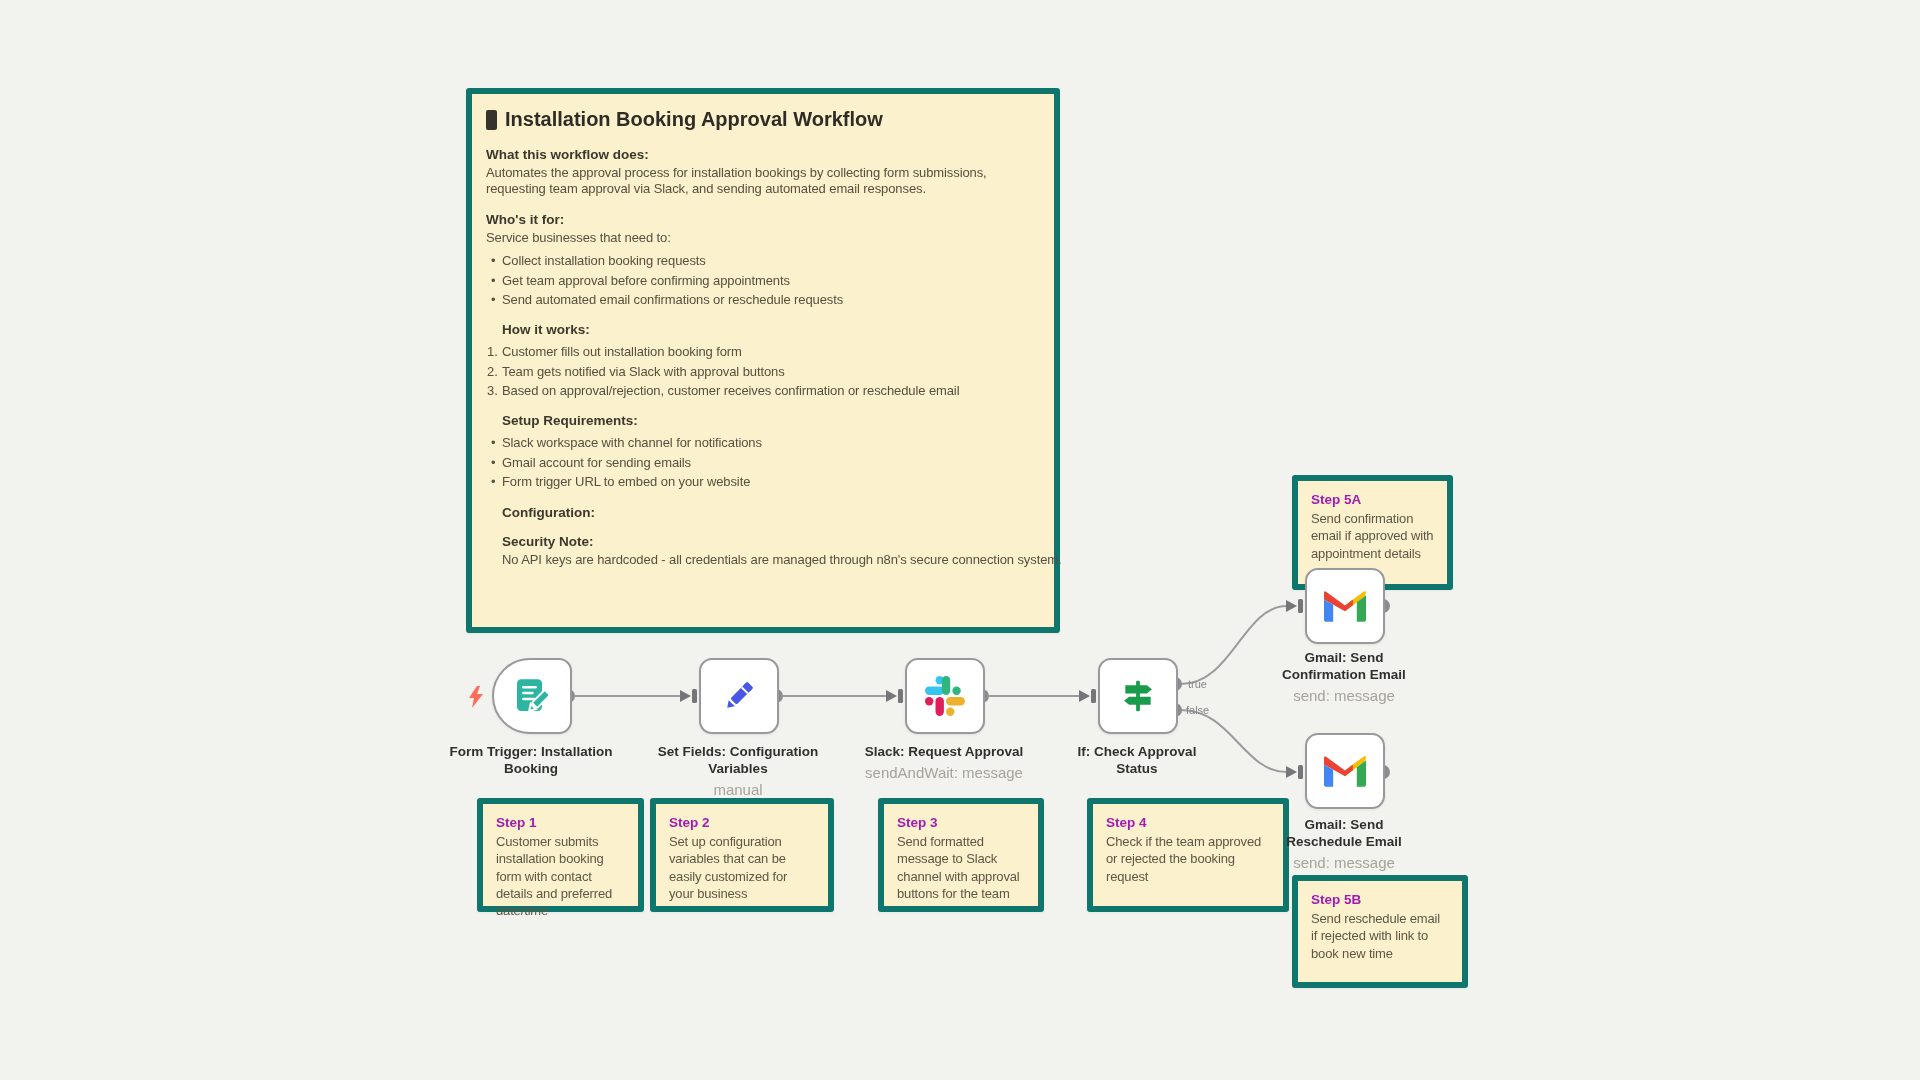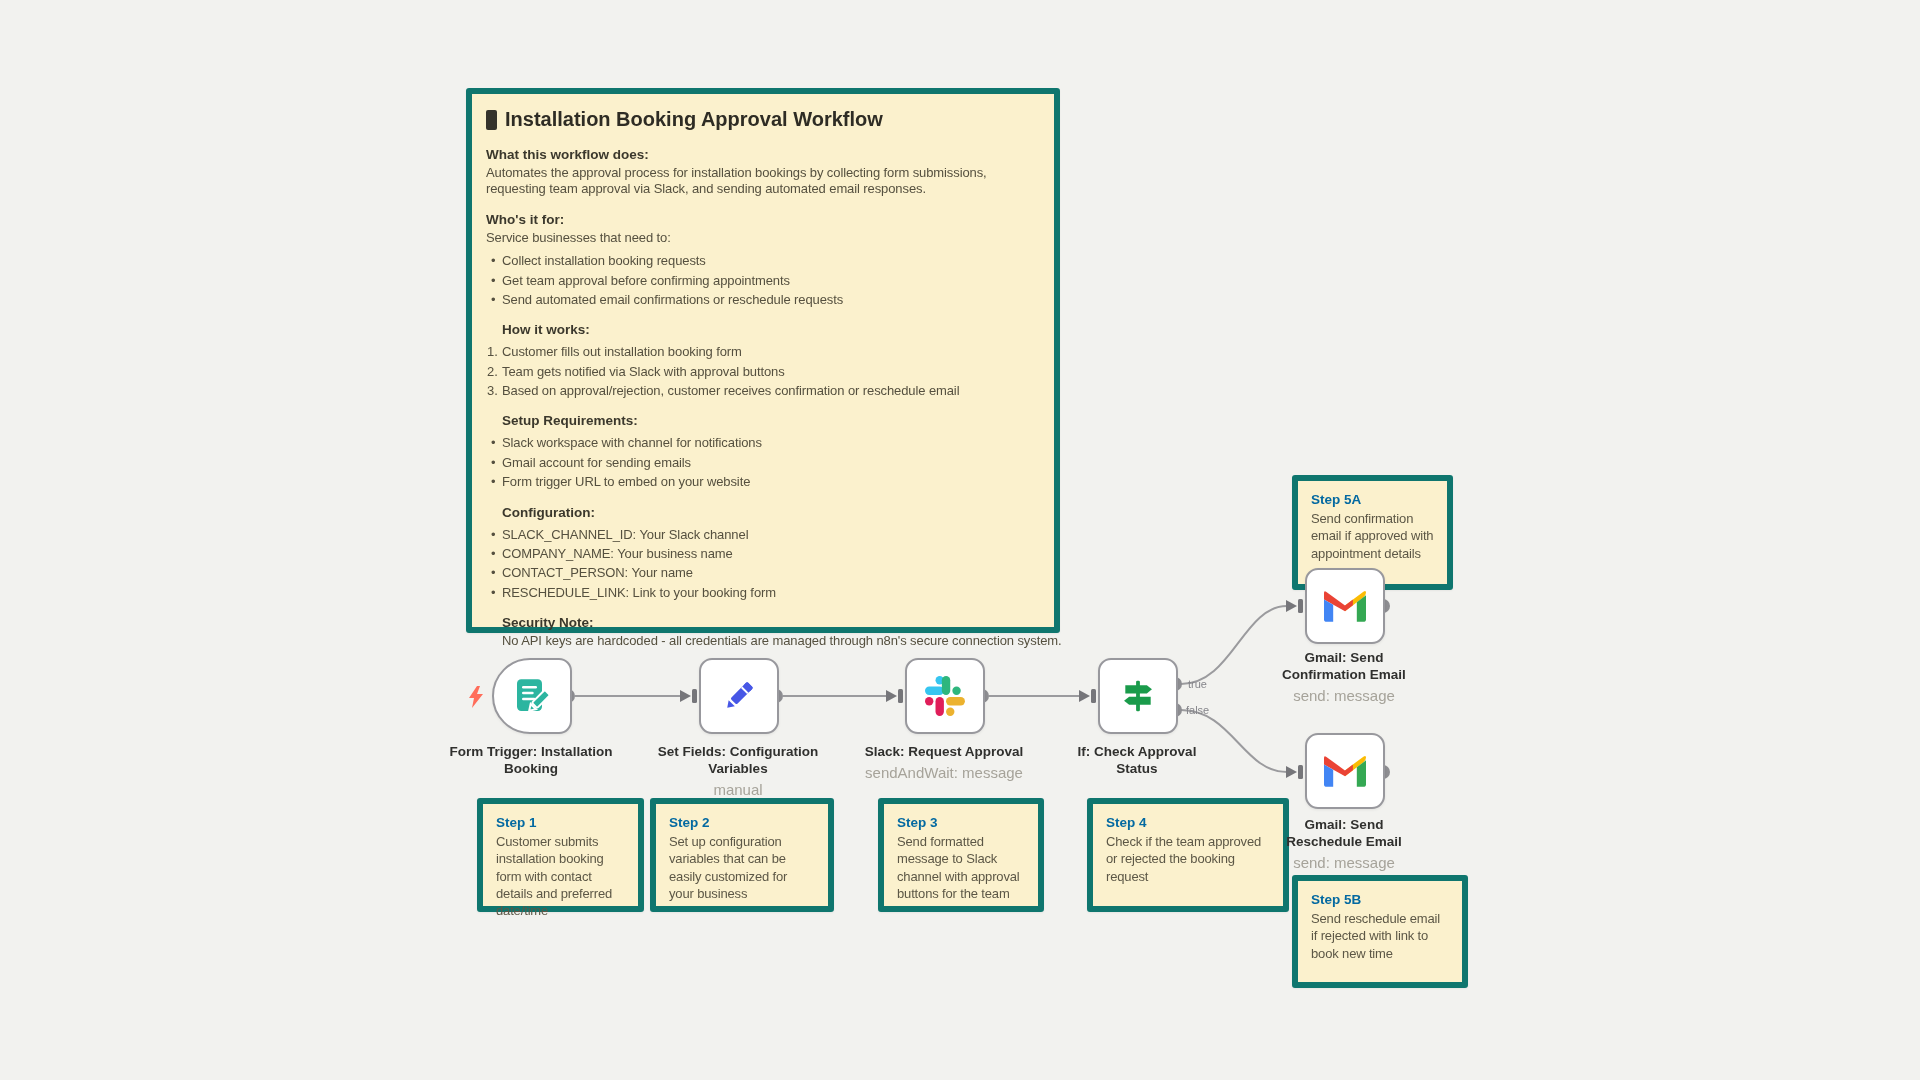--- a/index.html
+++ b/index.html
@@ -30,7 +30,7 @@
     position:absolute; left:1px; top:0; }
 
   .sticky-step { padding:11px 13px; }
-  .step-title { font-size:13.5px; font-weight:bold; color:#0369a1; margin-bottom:3px; }
+  .step-title { font-size:13.5px; font-weight:bold; color:#a21caf; margin-bottom:3px; }
   .step-body { font-size:13px; line-height:1.33; letter-spacing:-0.15px; color:#5c5746; }
 
   

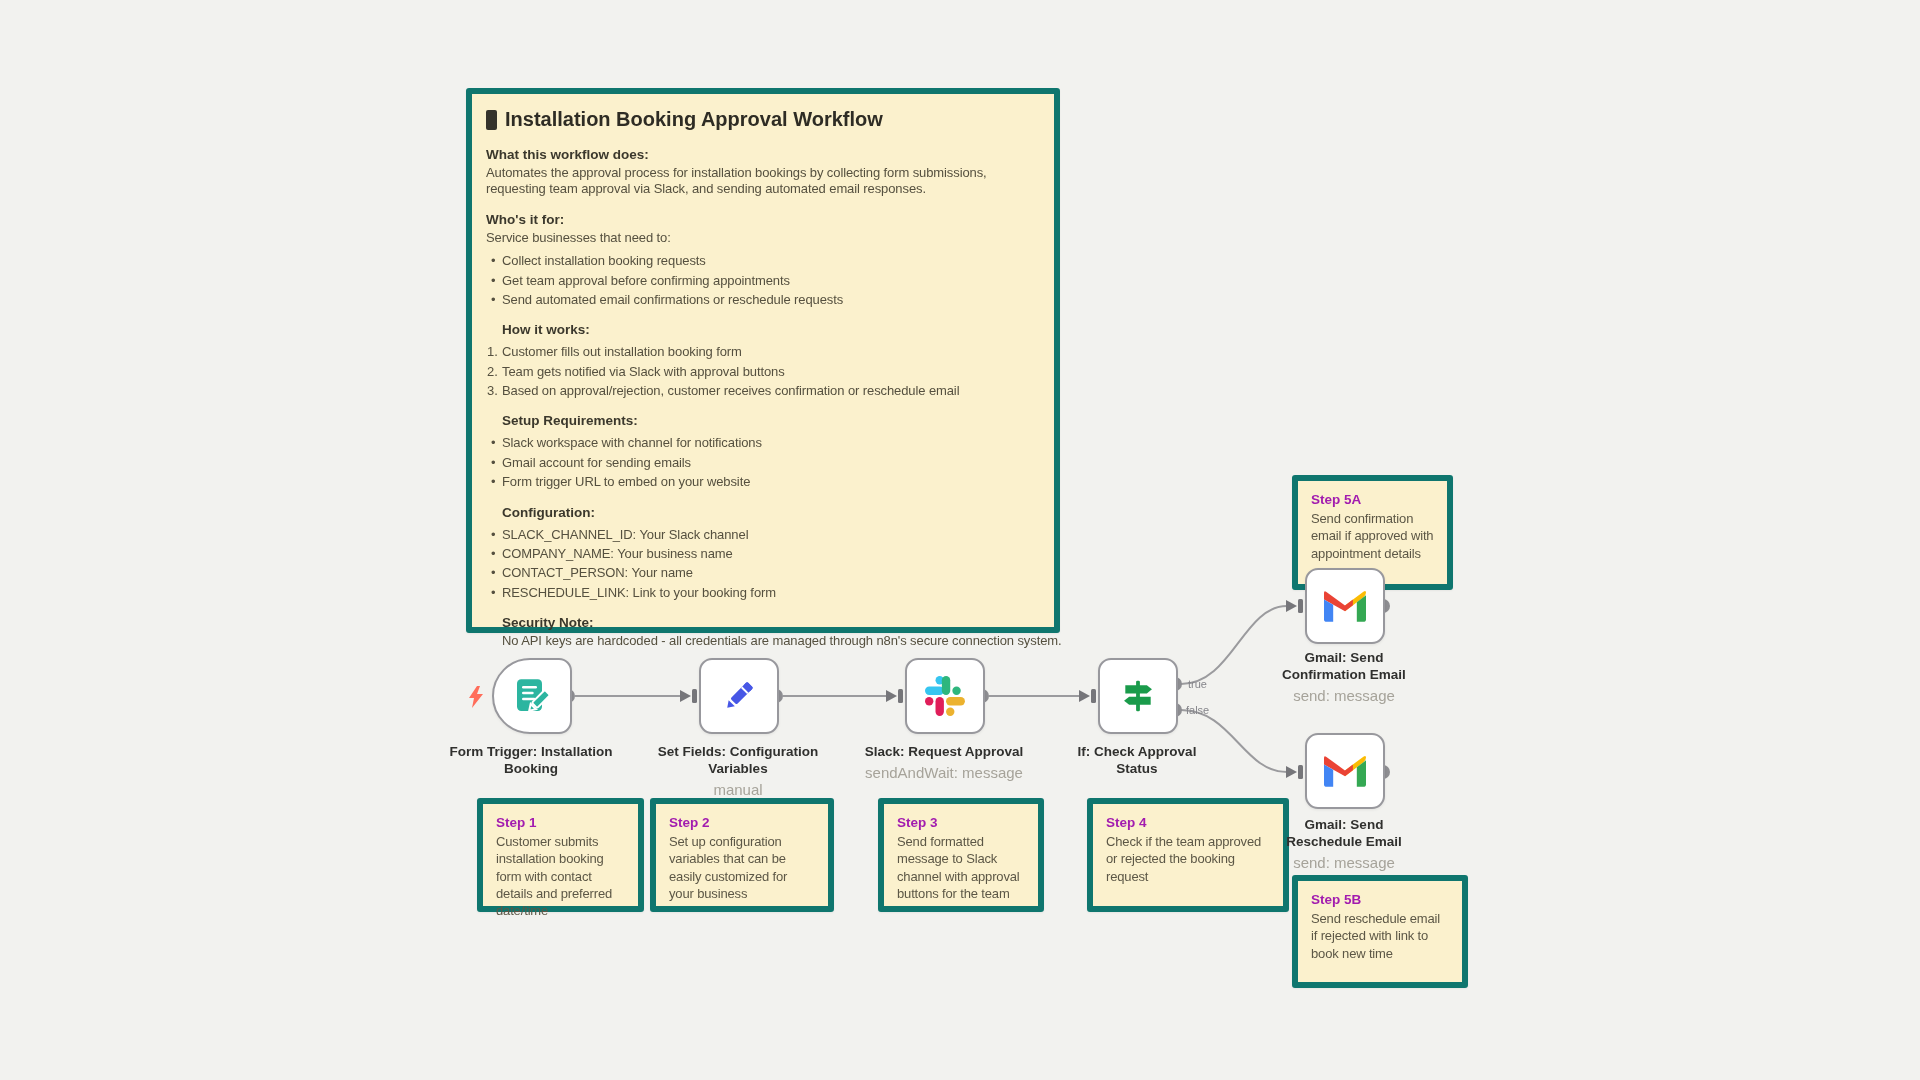--- a/index.html
+++ b/index.html
@@ -82,12 +82,6 @@
     </ul>
 
     <div class="nh indent">Configuration:</div>
-    <ul class="nlist bullets">
-      <li>SLACK_CHANNEL_ID: Your Slack channel</li>
-      <li>COMPANY_NAME: Your business name</li>
-      <li>CONTACT_PERSON: Your name</li>
-      <li>RESCHEDULE_LINK: Link to your booking form</li>
-    </ul>
 
     <div class="nh indent">Security Note:</div>
     <p class="np indent nowrap">No API keys are hardcoded - all credentials are managed through n8n's secure connection system.</p>

